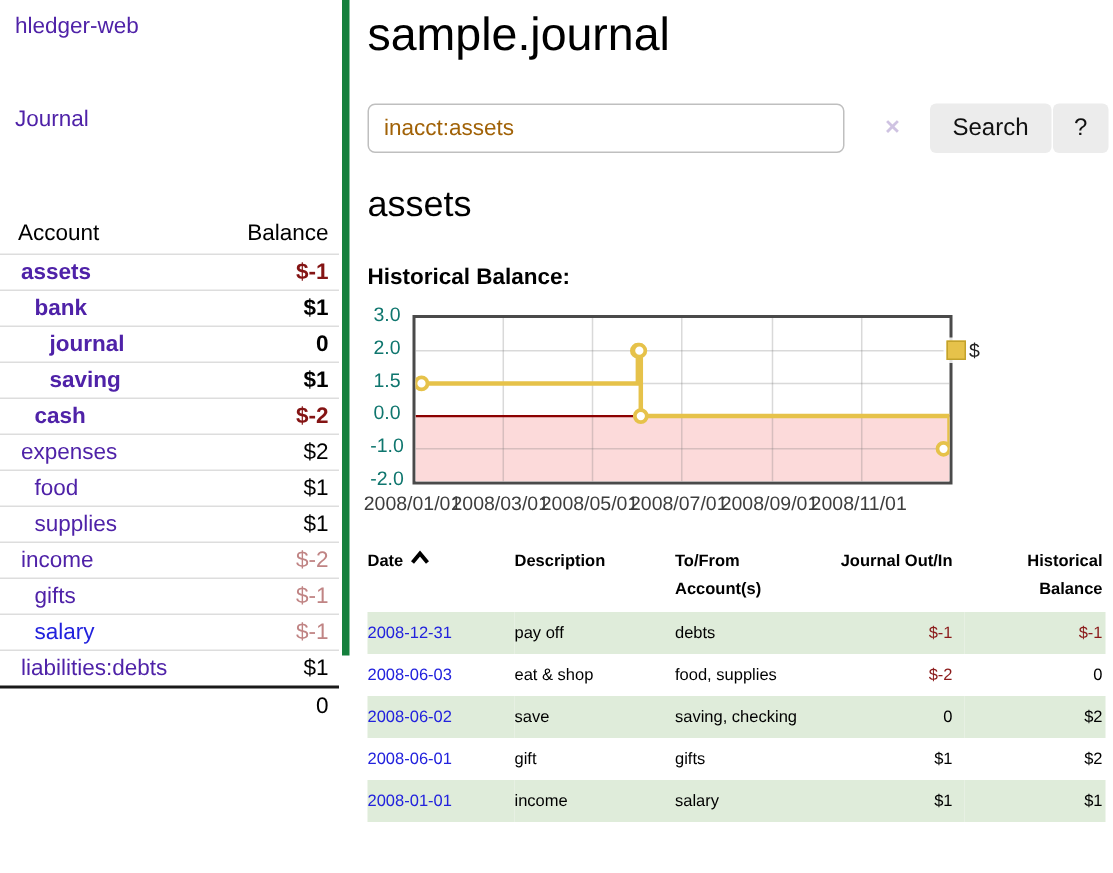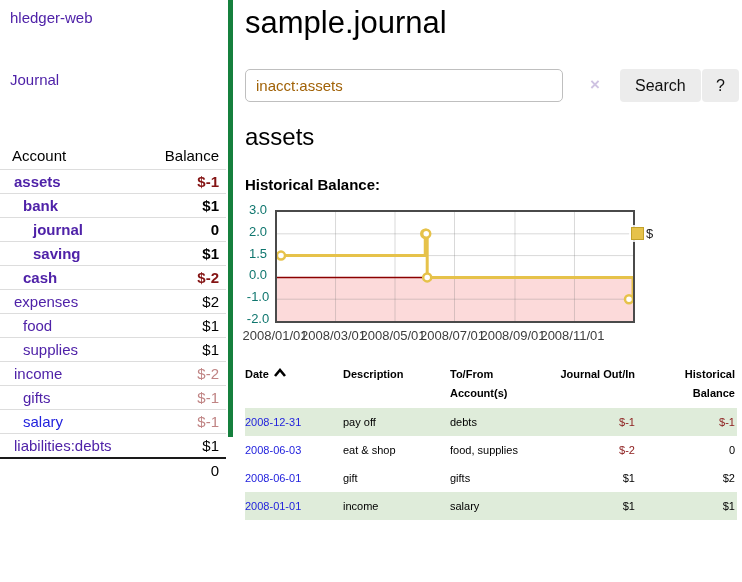--- a/index.html
+++ b/index.html
@@ -225,6 +225,13 @@
         <td class="r neg">$-2</td>
         <td class="r">0</td>
       </tr>
+      <tr class="green">
+        <td class="date"><a>2008-06-02</a></td>
+        <td>save</td>
+        <td>saving, checking</td>
+        <td class="r">0</td>
+        <td class="r">$2</td>
+      </tr>
       <tr>
         <td class="date"><a>2008-06-01</a></td>
         <td>gift</td>

